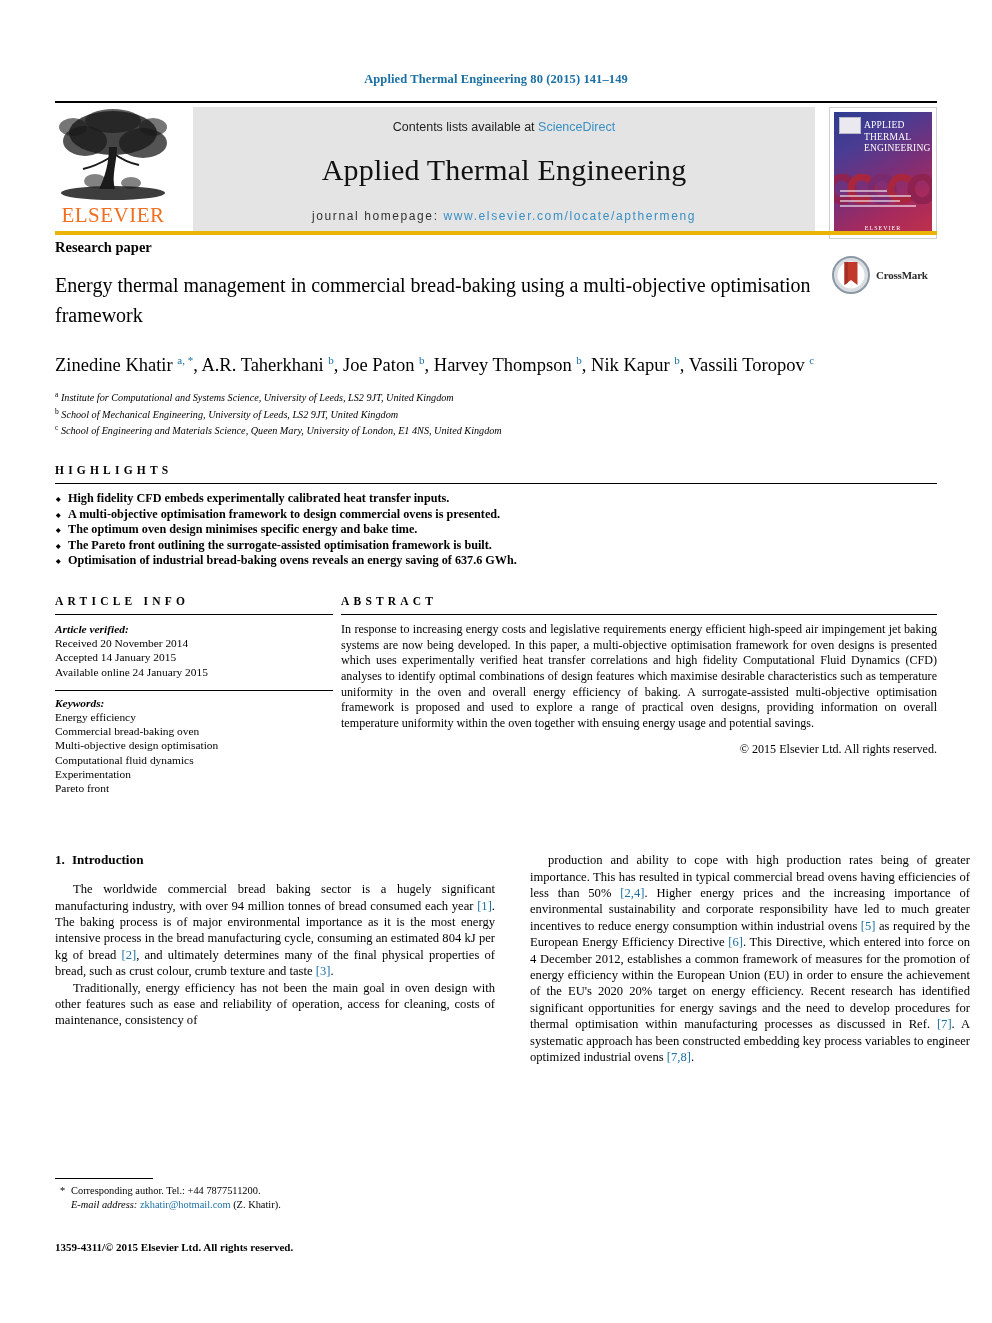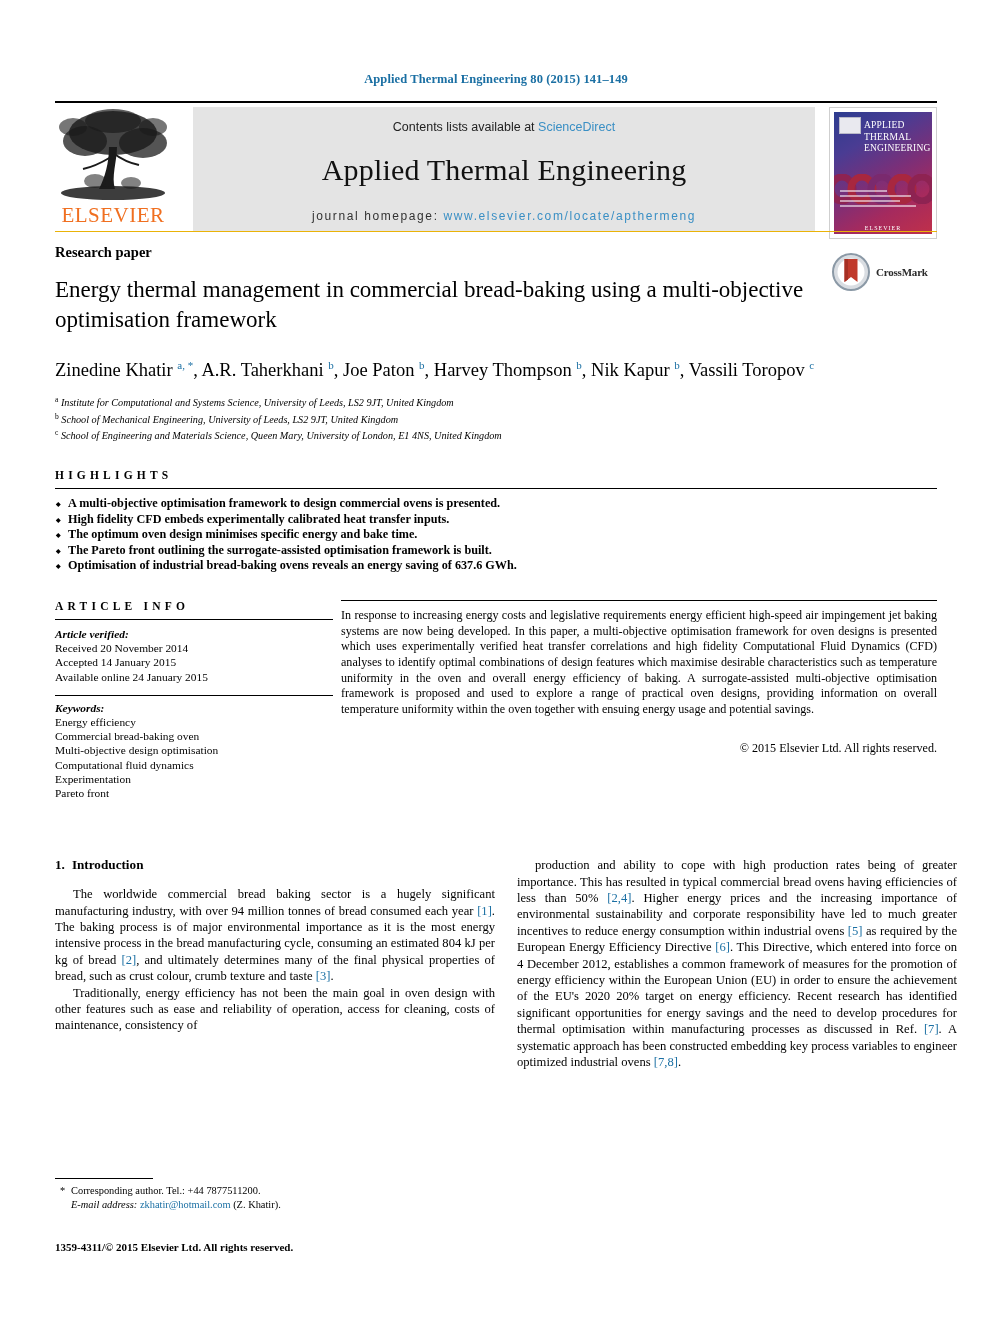--- a/index.html
+++ b/index.html
@@ -162,8 +162,8 @@
   
   .article-head {
     margin: 0 55px;
-    border-top: 1px solid #eab308;
-    padding-top: 12px;
+    border-top: 4px solid #eab308;
+    padding-top: 4px;
     position: relative;
   }
   .section-kind {

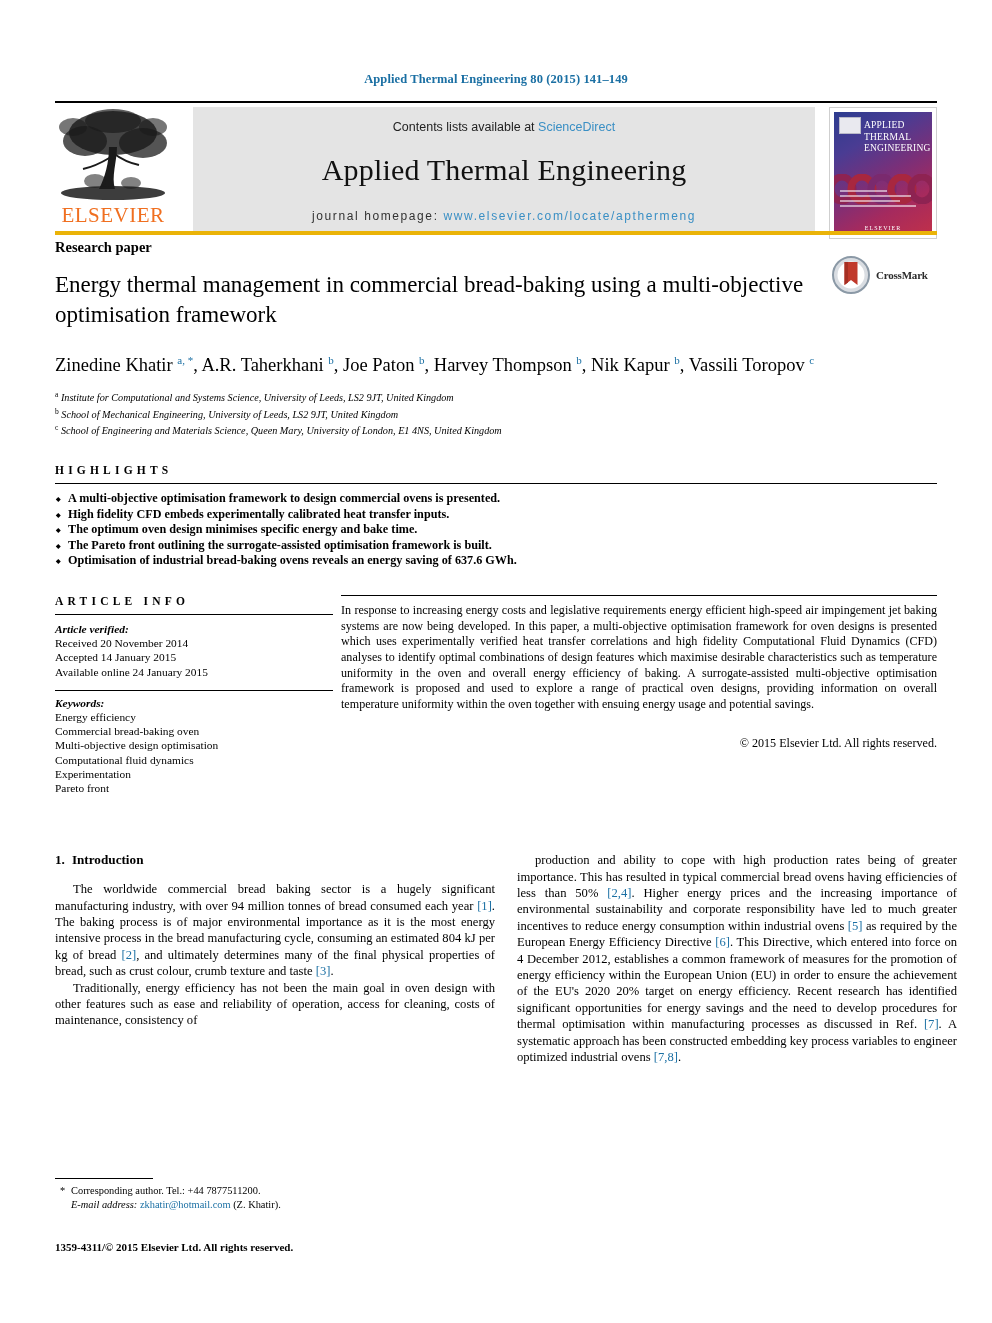--- a/index.html
+++ b/index.html
@@ -174,7 +174,7 @@
   }
   .article-title {
     font-family: "Liberation Serif", serif;
-    font-size: 23px;
+    font-size: 20px;
     line-height: 30px;
     font-weight: normal;
     margin: 0 0 18px 0;

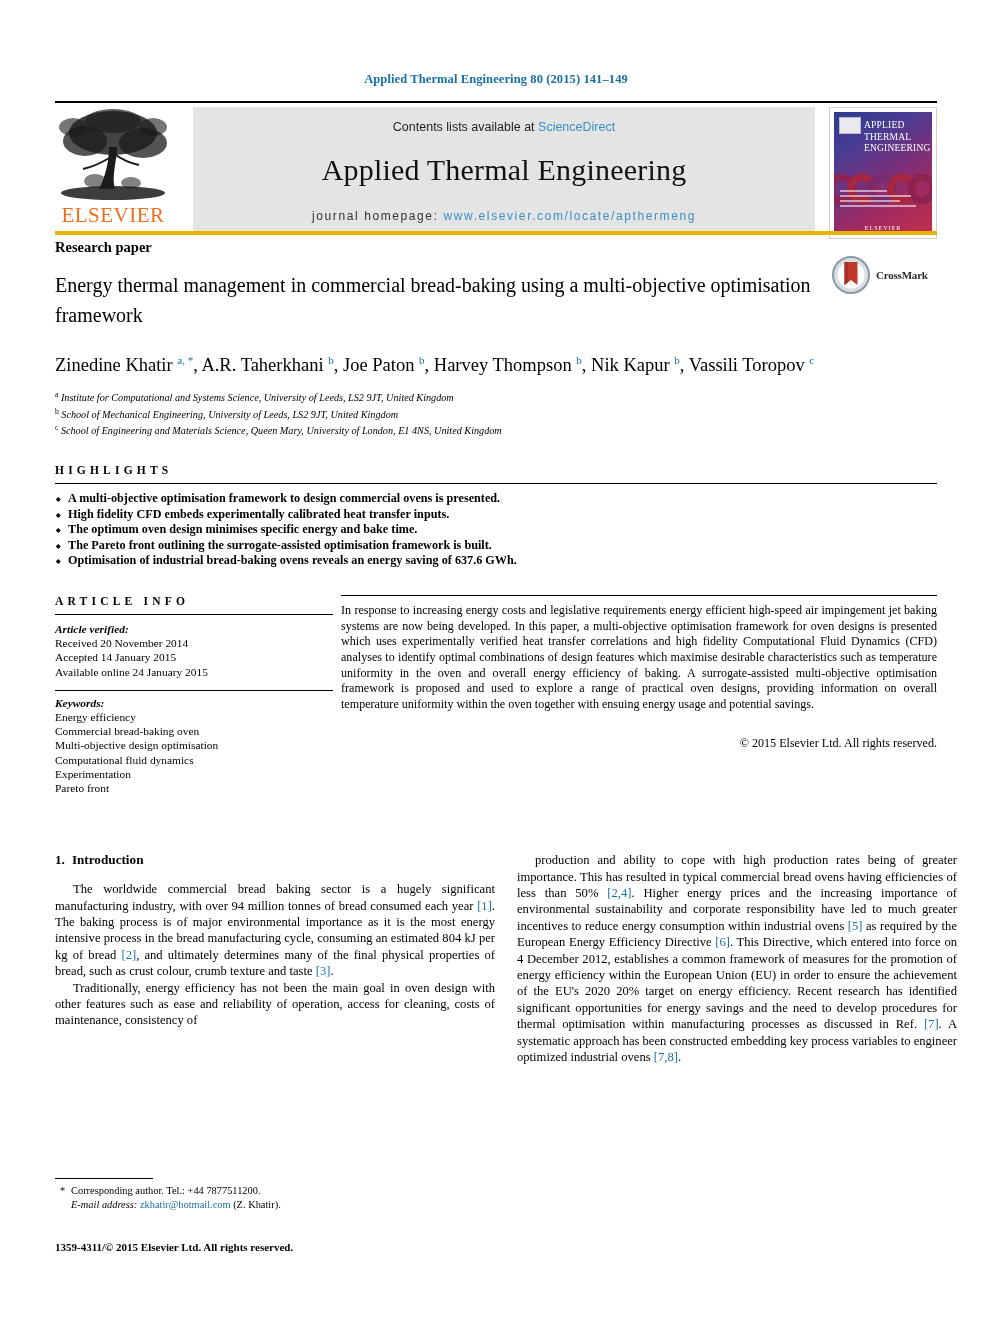--- a/index.html
+++ b/index.html
@@ -441,8 +441,8 @@
     <div class="sec-label">HIGHLIGHTS</div>
     <div class="rule-thick"></div>
     <ul class="hl-list">
+      <li>High fidelity CFD embeds experimentally calibrated heat transfer inputs.</li>
       <li>A multi-objective optimisation framework to design commercial ovens is presented.</li>
-      <li>High fidelity CFD embeds experimentally calibrated heat transfer inputs.</li>
       <li>The optimum oven design minimises specific energy and bake time.</li>
       <li>The Pareto front outlining the surrogate-assisted optimisation framework is built.</li>
       <li>Optimisation of industrial bread-baking ovens reveals an energy saving of 637.6 GWh.</li>

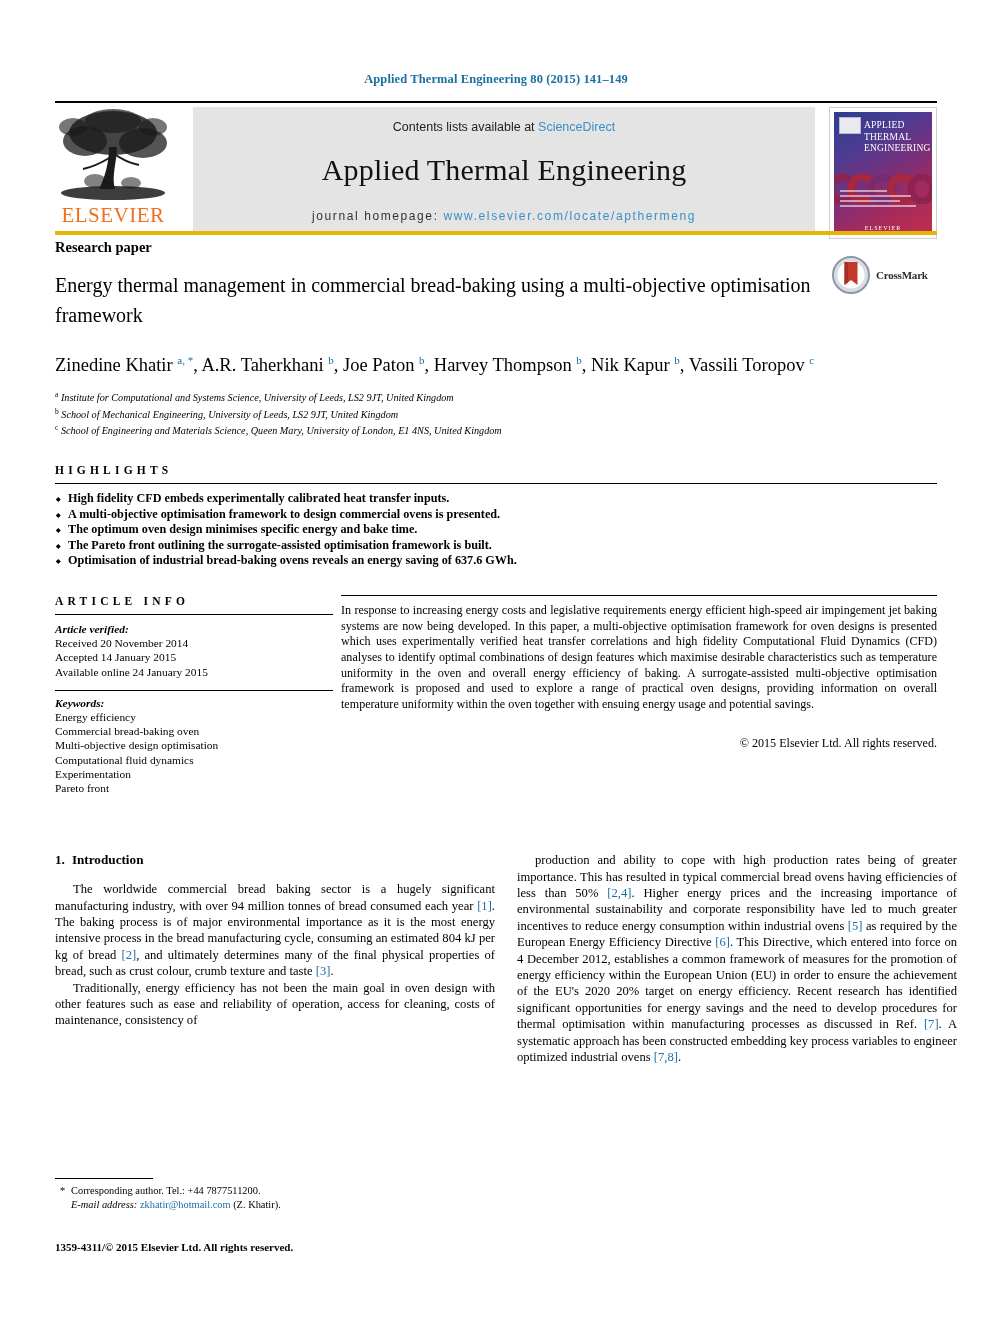--- a/index.html
+++ b/index.html
@@ -474,6 +474,7 @@
     </div>
 
     <div class="col-abs">
+      <div class="sec-label">ABSTRACT</div>
       <div class="rule-thin"></div>
       <div class="abs-body">In response to increasing energy costs and legislative requirements energy efficient high-speed air impingement jet baking systems are now being developed. In this paper, a multi-objective optimisation framework for oven designs is presented which uses experimentally verified heat transfer correlations and high fidelity Computational Fluid Dynamics (CFD) analyses to identify optimal combinations of design features which maximise desirable characteristics such as temperature uniformity in the oven and overall energy efficiency of baking. A surrogate-assisted multi-objective optimisation framework is proposed and used to explore a range of practical oven designs, providing information on overall temperature uniformity within the oven together with ensuing energy usage and potential savings.</div>
       <div class="abs-copy">© 2015 Elsevier Ltd. All rights reserved.</div>

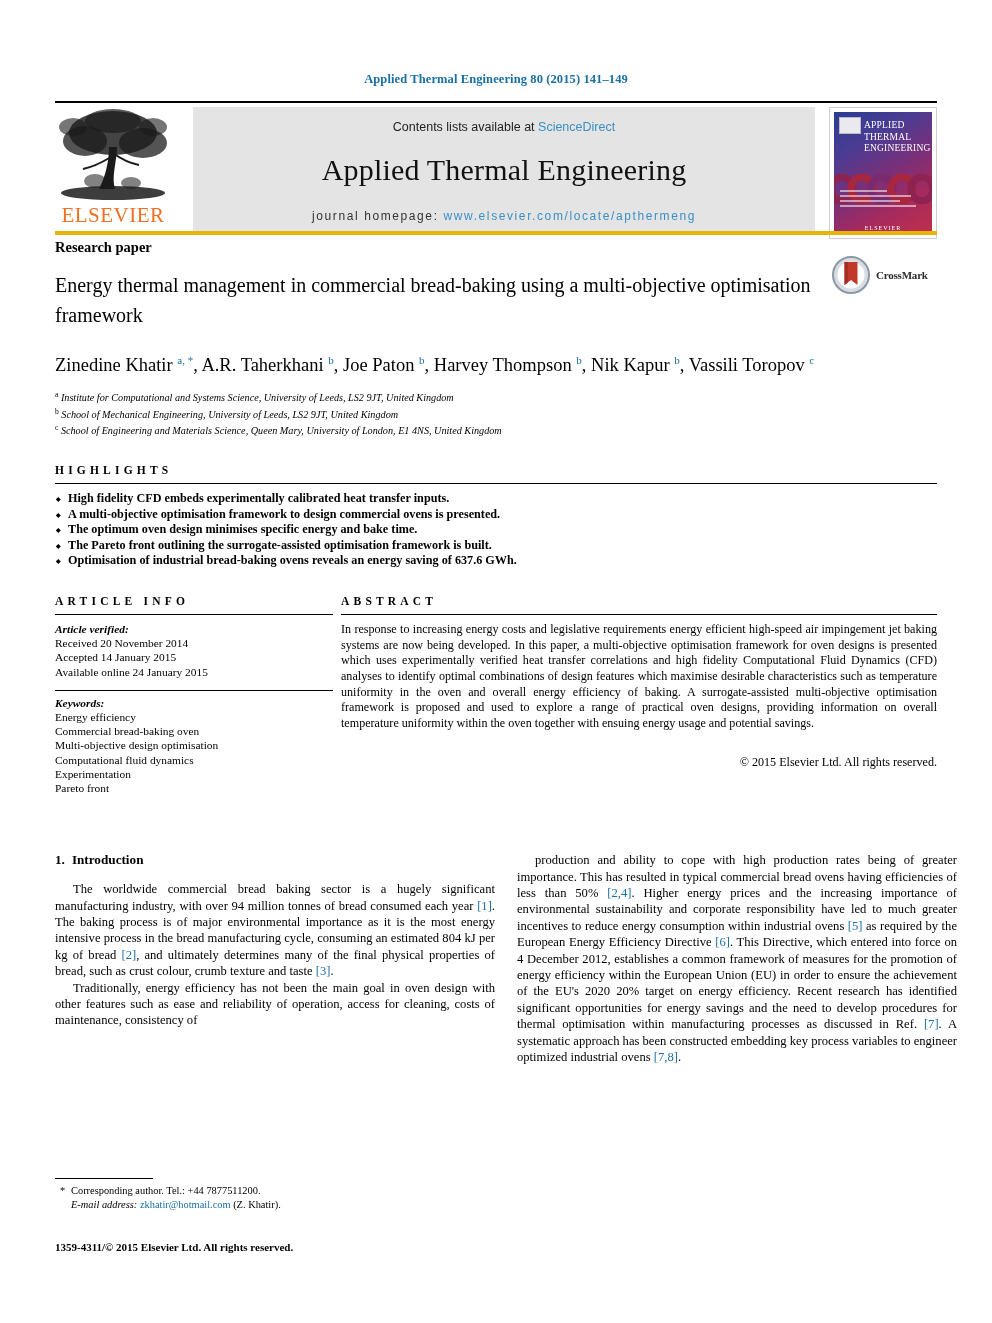--- a/index.html
+++ b/index.html
@@ -281,7 +281,7 @@
   }
   .abs-copy {
     text-align: right;
-    margin-top: 23px;
+    margin-top: 10px;
     font-size: 12.1px;
   }
 

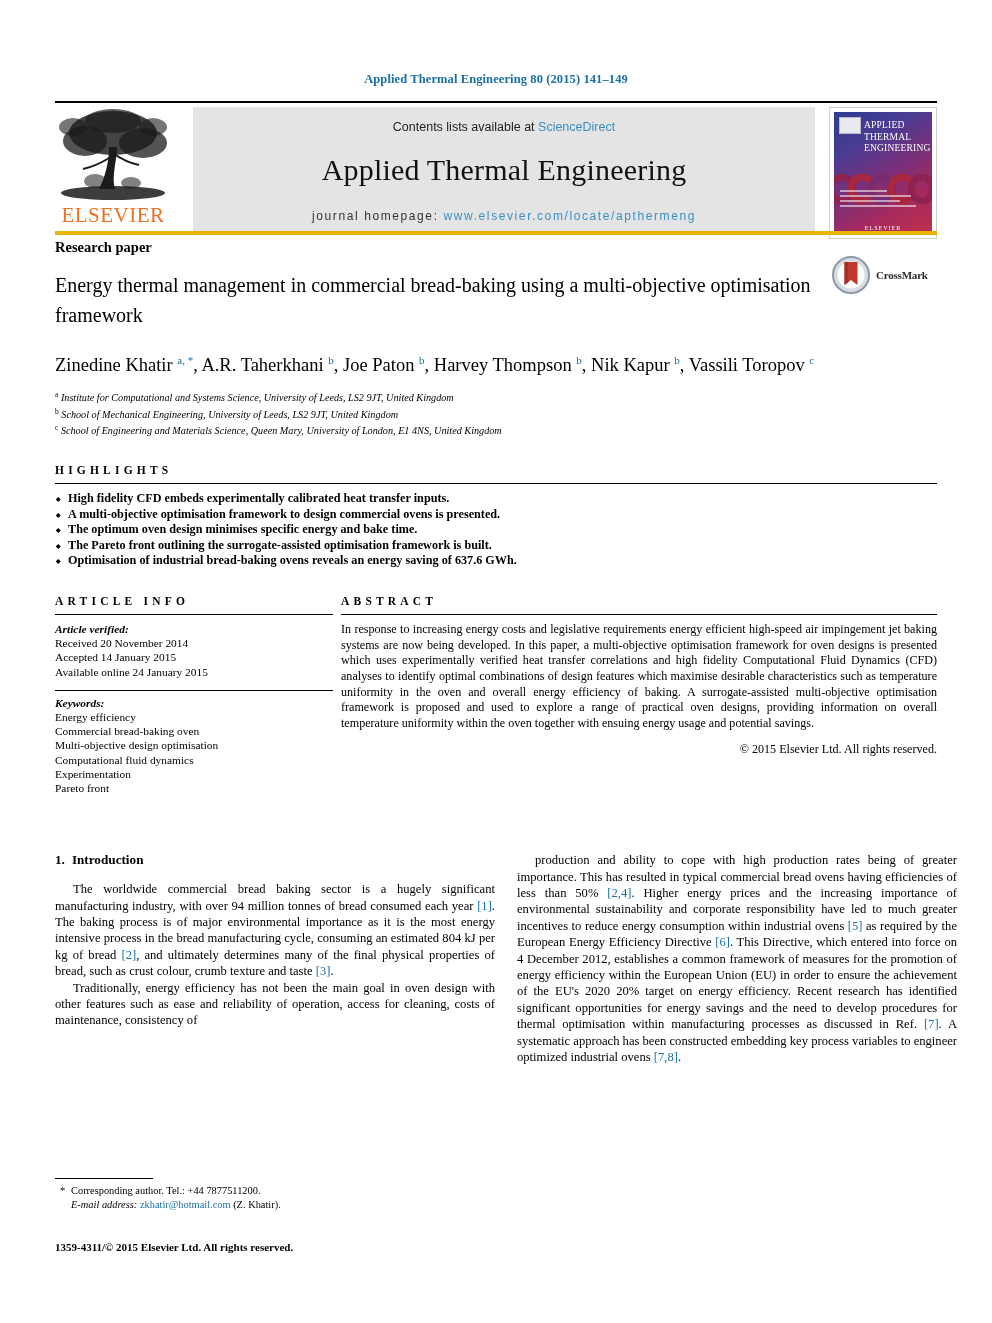--- a/index.html
+++ b/index.html
@@ -289,7 +289,7 @@
   .body-cols {
     margin: 46px 55px 0 55px;
     display: flex;
-    gap: 22px;
+    gap: 35px;
   }
   .bcol { width: 440px; flex: 0 0 440px; }
   .h2 {

